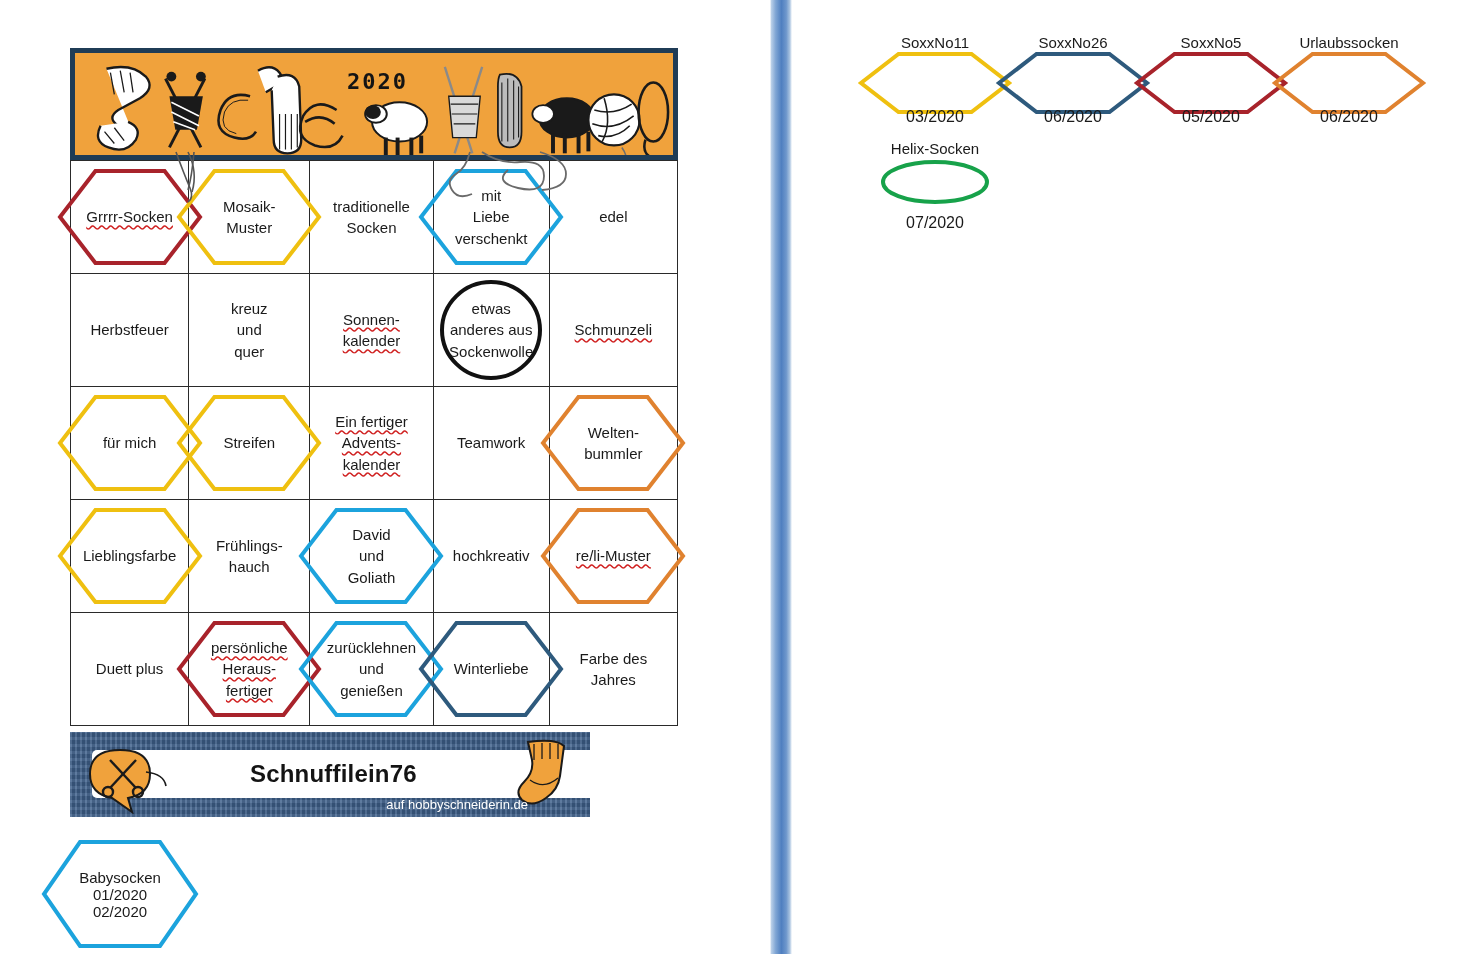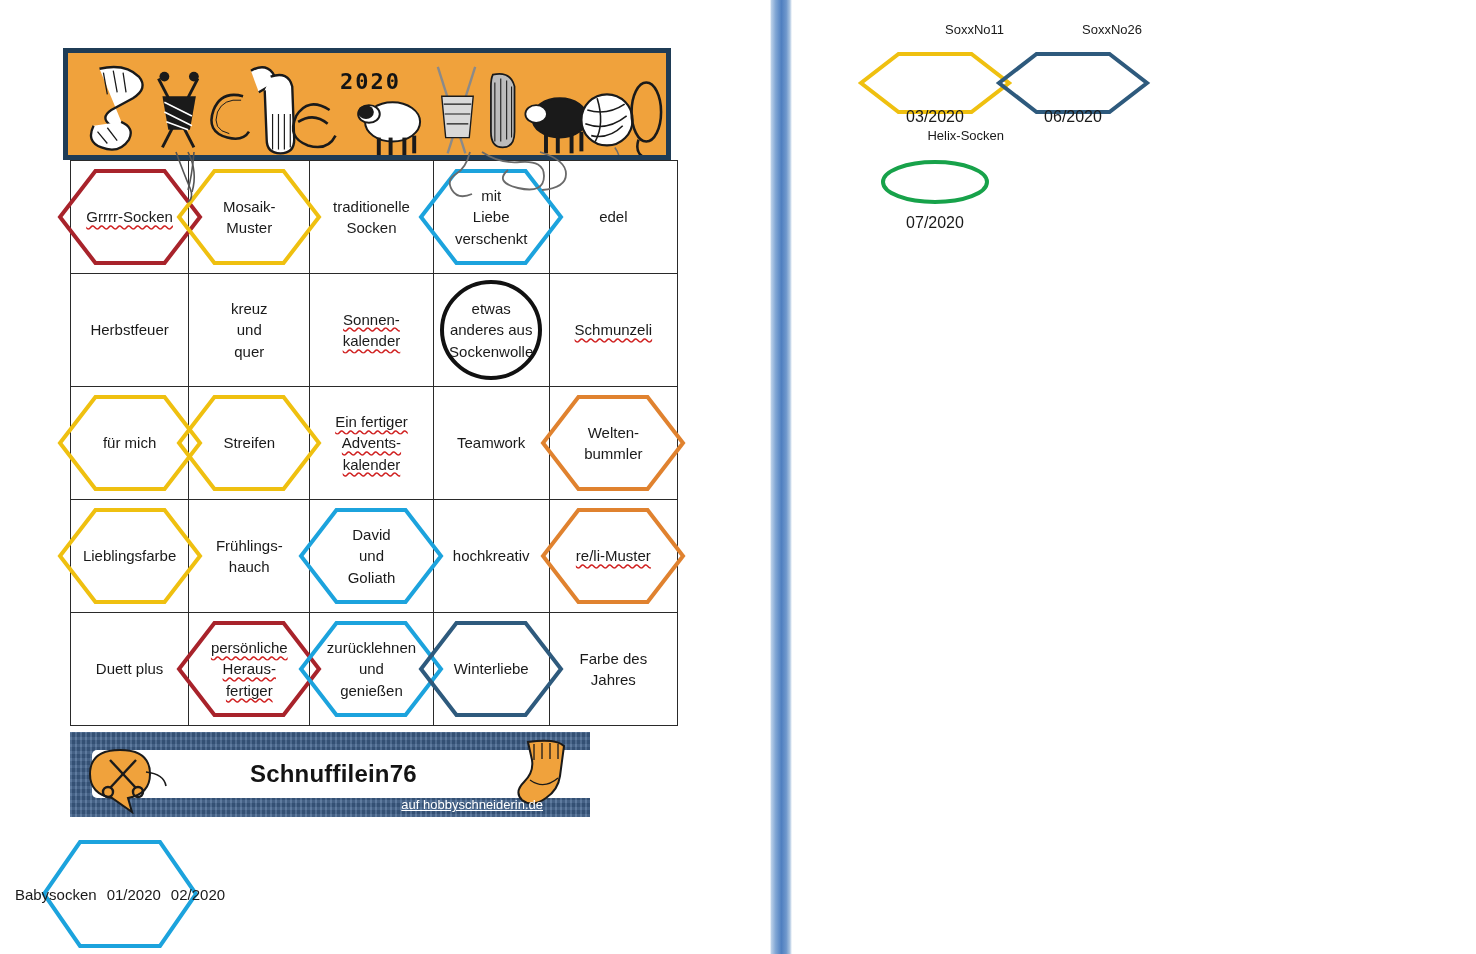--- a/index.html
+++ b/index.html
@@ -218,11 +218,11 @@
 
   .legend-label {
     position: absolute;
-    top: 0;
+    top: 12px;
     left: 0;
     right: 0;
-    text-align: right;
-    font-size: 13px;
+    text-align: center;
+    font-size: 15px;
     color: #1a1a1a;
     z-index: 3;
     white-space: nowrap;

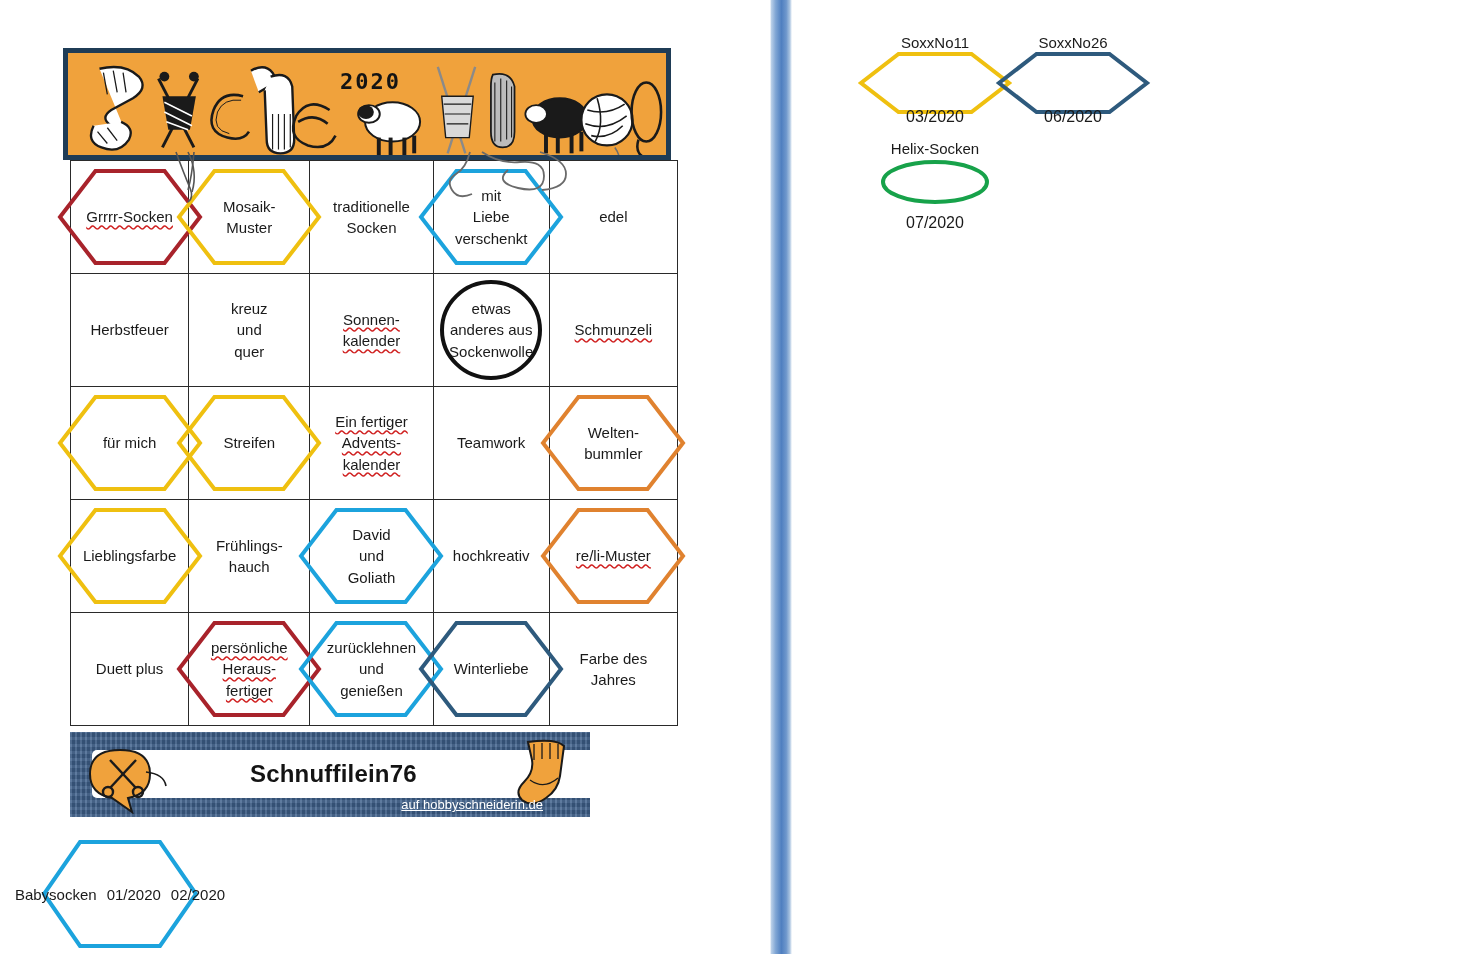--- a/index.html
+++ b/index.html
@@ -552,6 +552,15 @@
         <div class="legend-label">SoxxNo26</div>
         <div class="legend-value">06/2020</div>
       </div>
+      <div class="legend-item">
+        <div class="legend-shape">
+          <svg width="152" height="62" viewBox="0 0 152 62">
+            <polygon points="39.52,2 112.47999999999999,2 150,31 112.47999999999999,60 39.52,60 2,31" fill="none" stroke="#A8232B" stroke-width="4"></polygon>
+          </svg>
+        </div>
+        <div class="legend-label">SoxxNo5</div>
+        <div class="legend-value">05/2020</div>
+      </div>
     </div>
   <div class="legend-row" id="legend-row-2">
       <div class="legend-item">

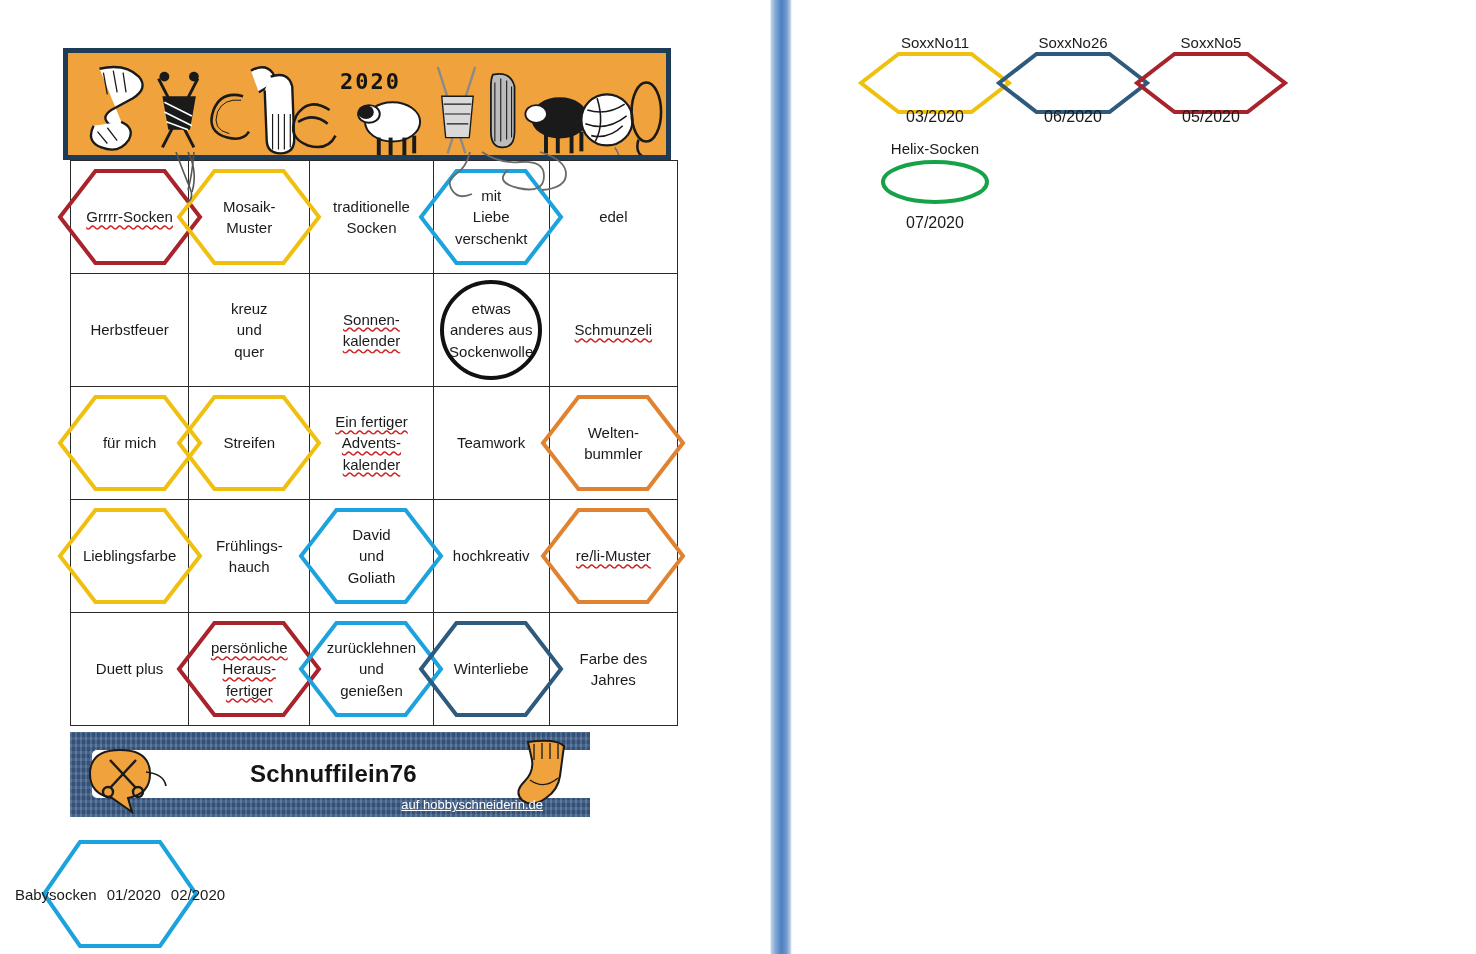--- a/index.html
+++ b/index.html
@@ -561,6 +561,15 @@
         <div class="legend-label">SoxxNo5</div>
         <div class="legend-value">05/2020</div>
       </div>
+      <div class="legend-item">
+        <div class="legend-shape">
+          <svg width="152" height="62" viewBox="0 0 152 62">
+            <polygon points="39.52,2 112.47999999999999,2 150,31 112.47999999999999,60 39.52,60 2,31" fill="none" stroke="#E0822F" stroke-width="4"></polygon>
+          </svg>
+        </div>
+        <div class="legend-label">Urlaubssocken</div>
+        <div class="legend-value">06/2020</div>
+      </div>
     </div>
   <div class="legend-row" id="legend-row-2">
       <div class="legend-item">

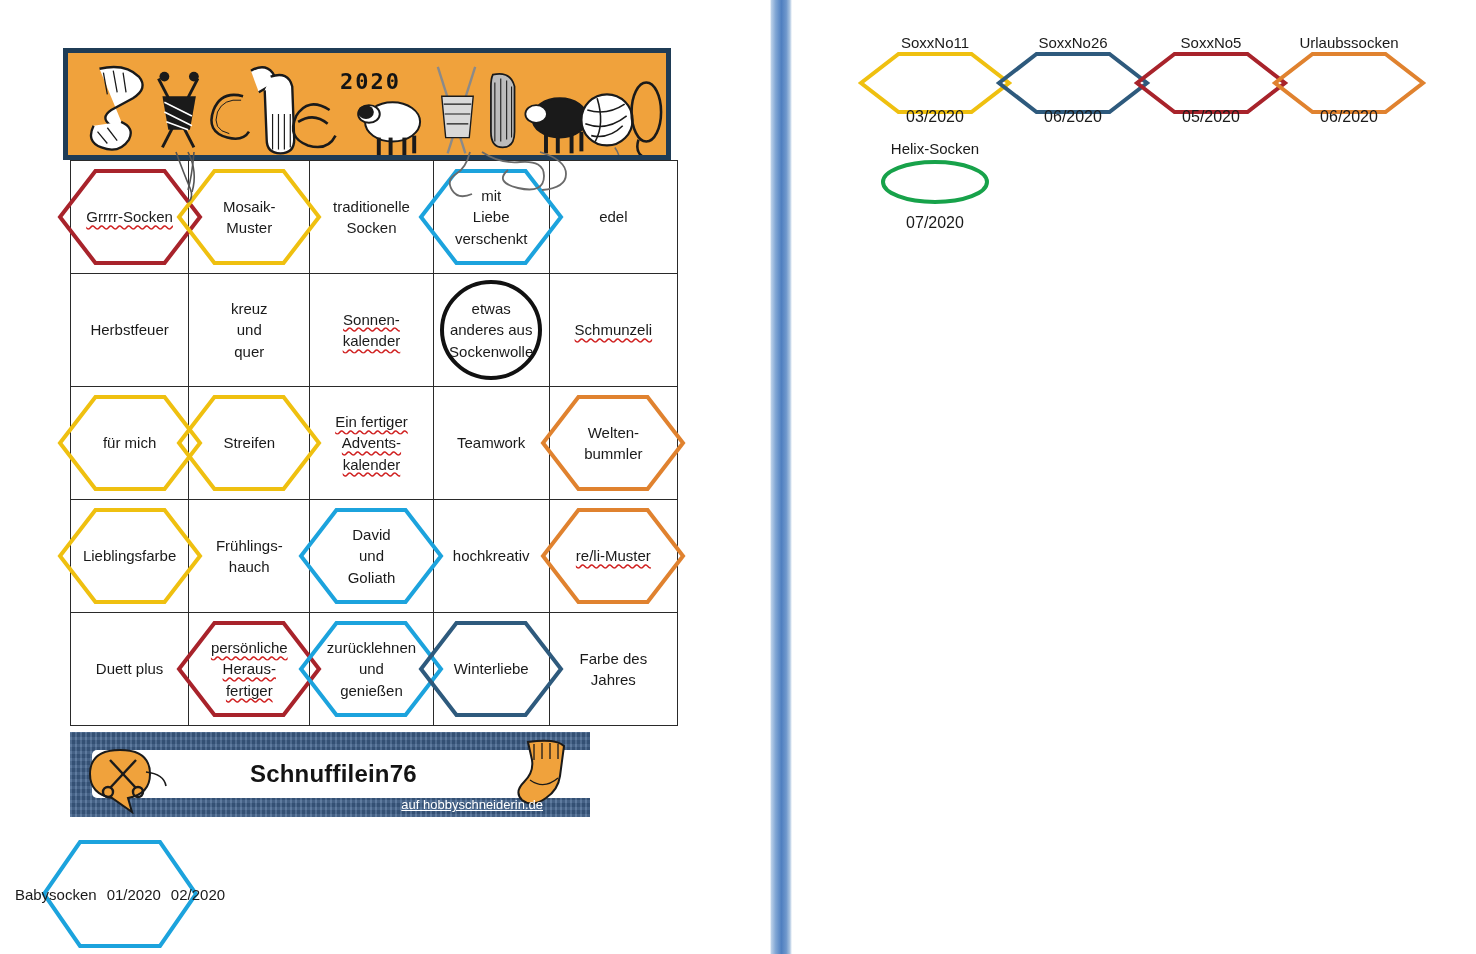--- a/index.html
+++ b/index.html
@@ -46,7 +46,7 @@
   
   #header-banner {
     position: absolute;
-    left: 63px;
+    left: 70px;
     top: 48px;
     width: 608px;
     height: 112px;

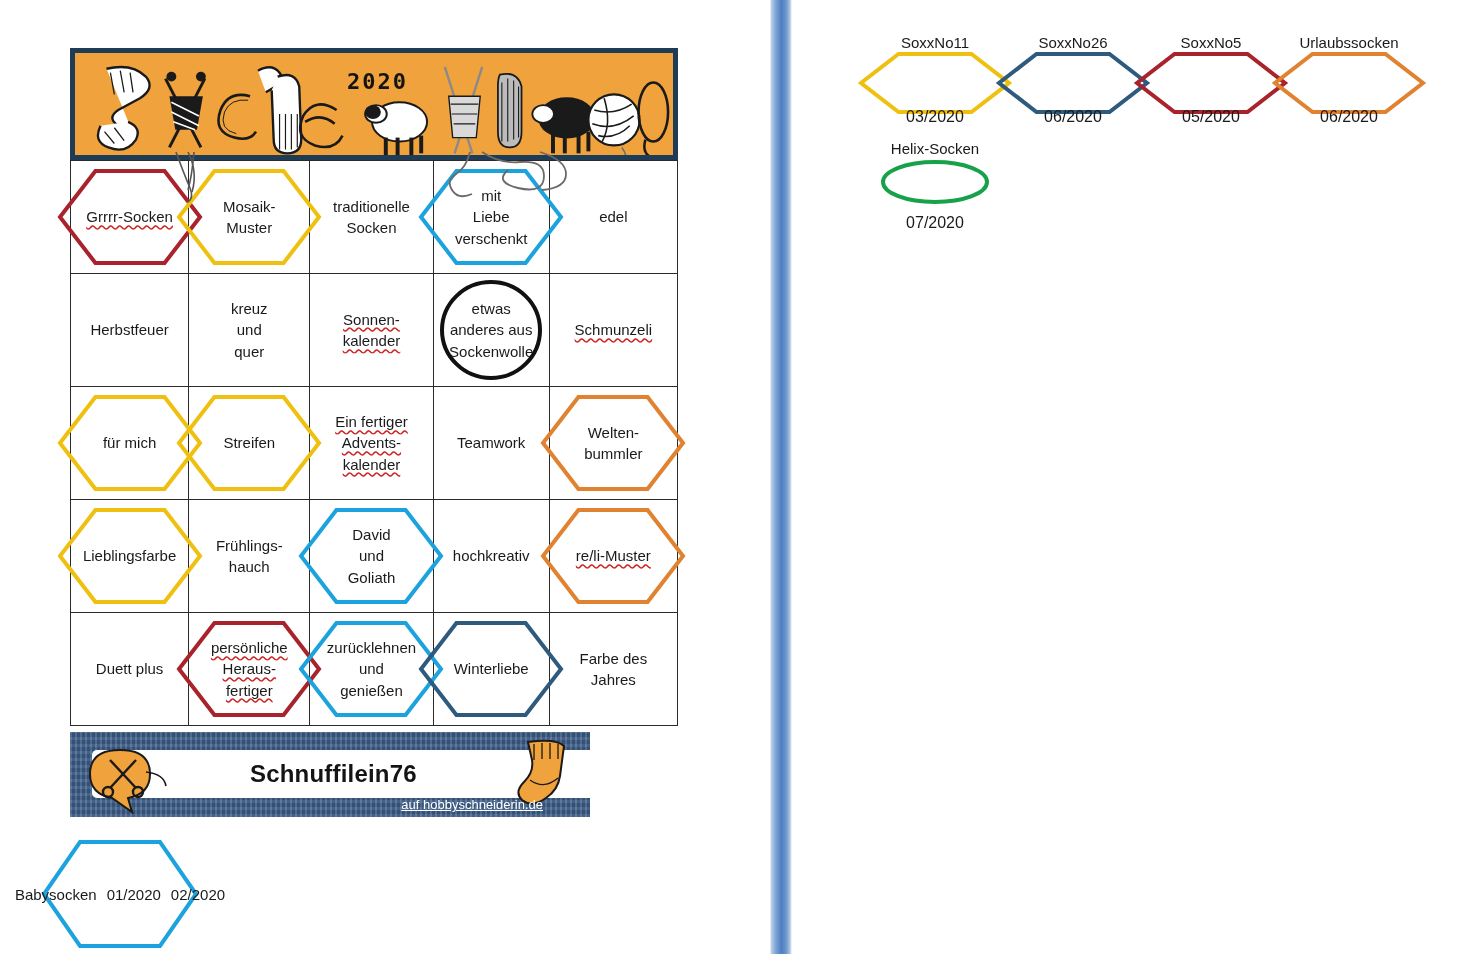--- a/index.html
+++ b/index.html
@@ -156,11 +156,10 @@
   }
   #footer-site {
     position: absolute;
-    right: 47px;
+    right: 62px;
     bottom: 5px;
     font-size: 13px;
     color: #ffffff;
-    text-decoration: underline;
   }
   #footer-bubble {
     position: absolute;

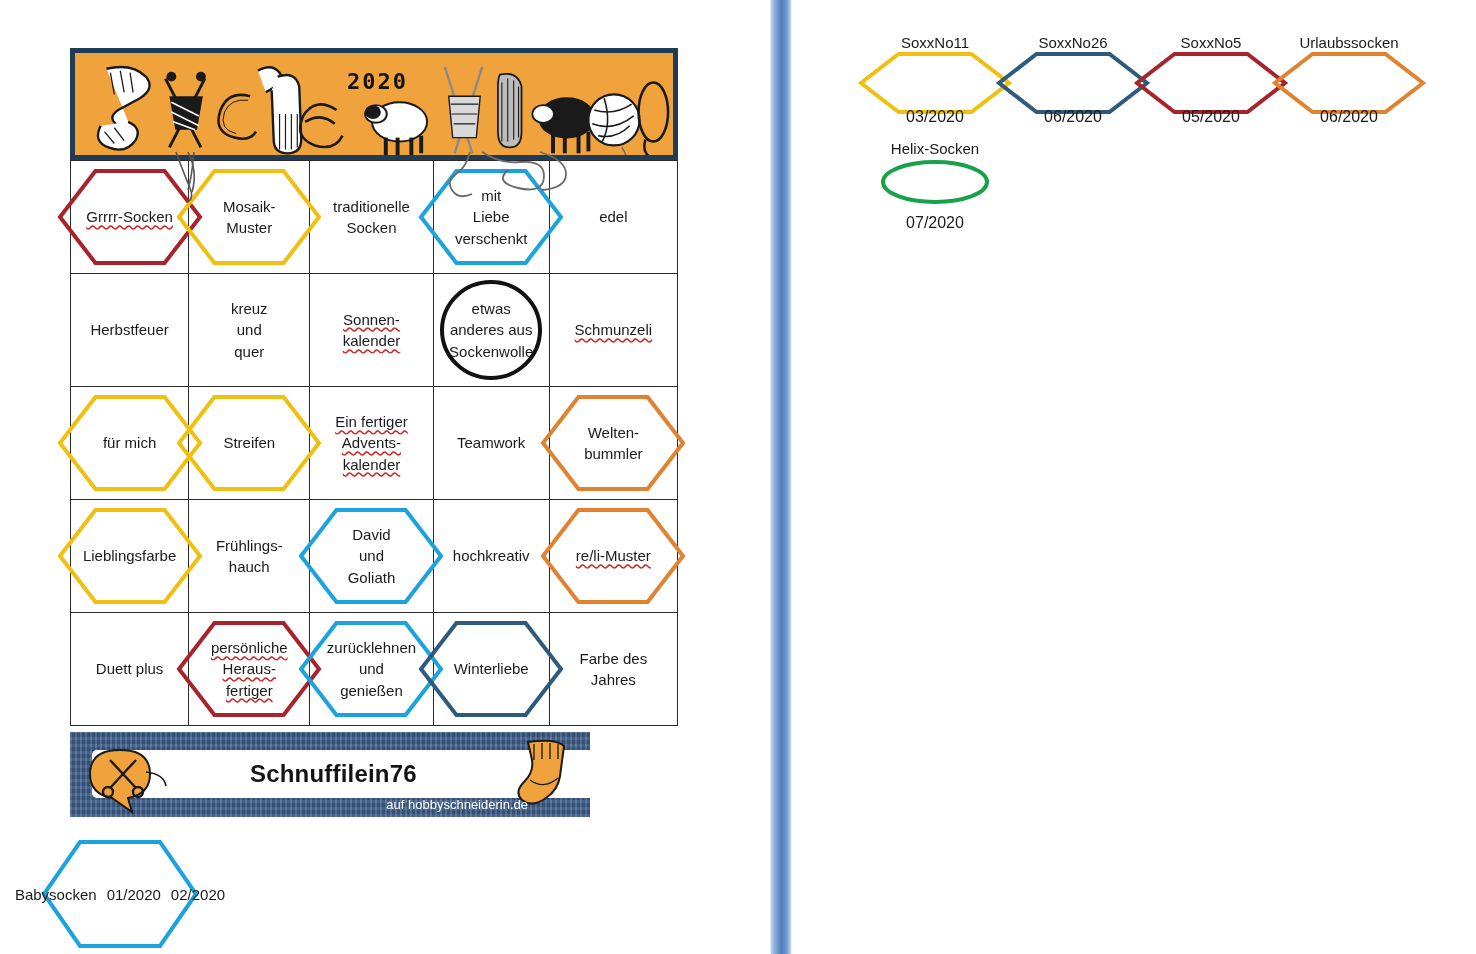--- a/index.html
+++ b/index.html
@@ -184,10 +184,9 @@
     position: absolute;
     inset: 0;
     display: flex;
-    flex-direction: row;
+    flex-direction: column;
     justify-content: center;
     align-items: center;
-    gap: 10px;
     font-size: 15px;
     z-index: 3;
   }

